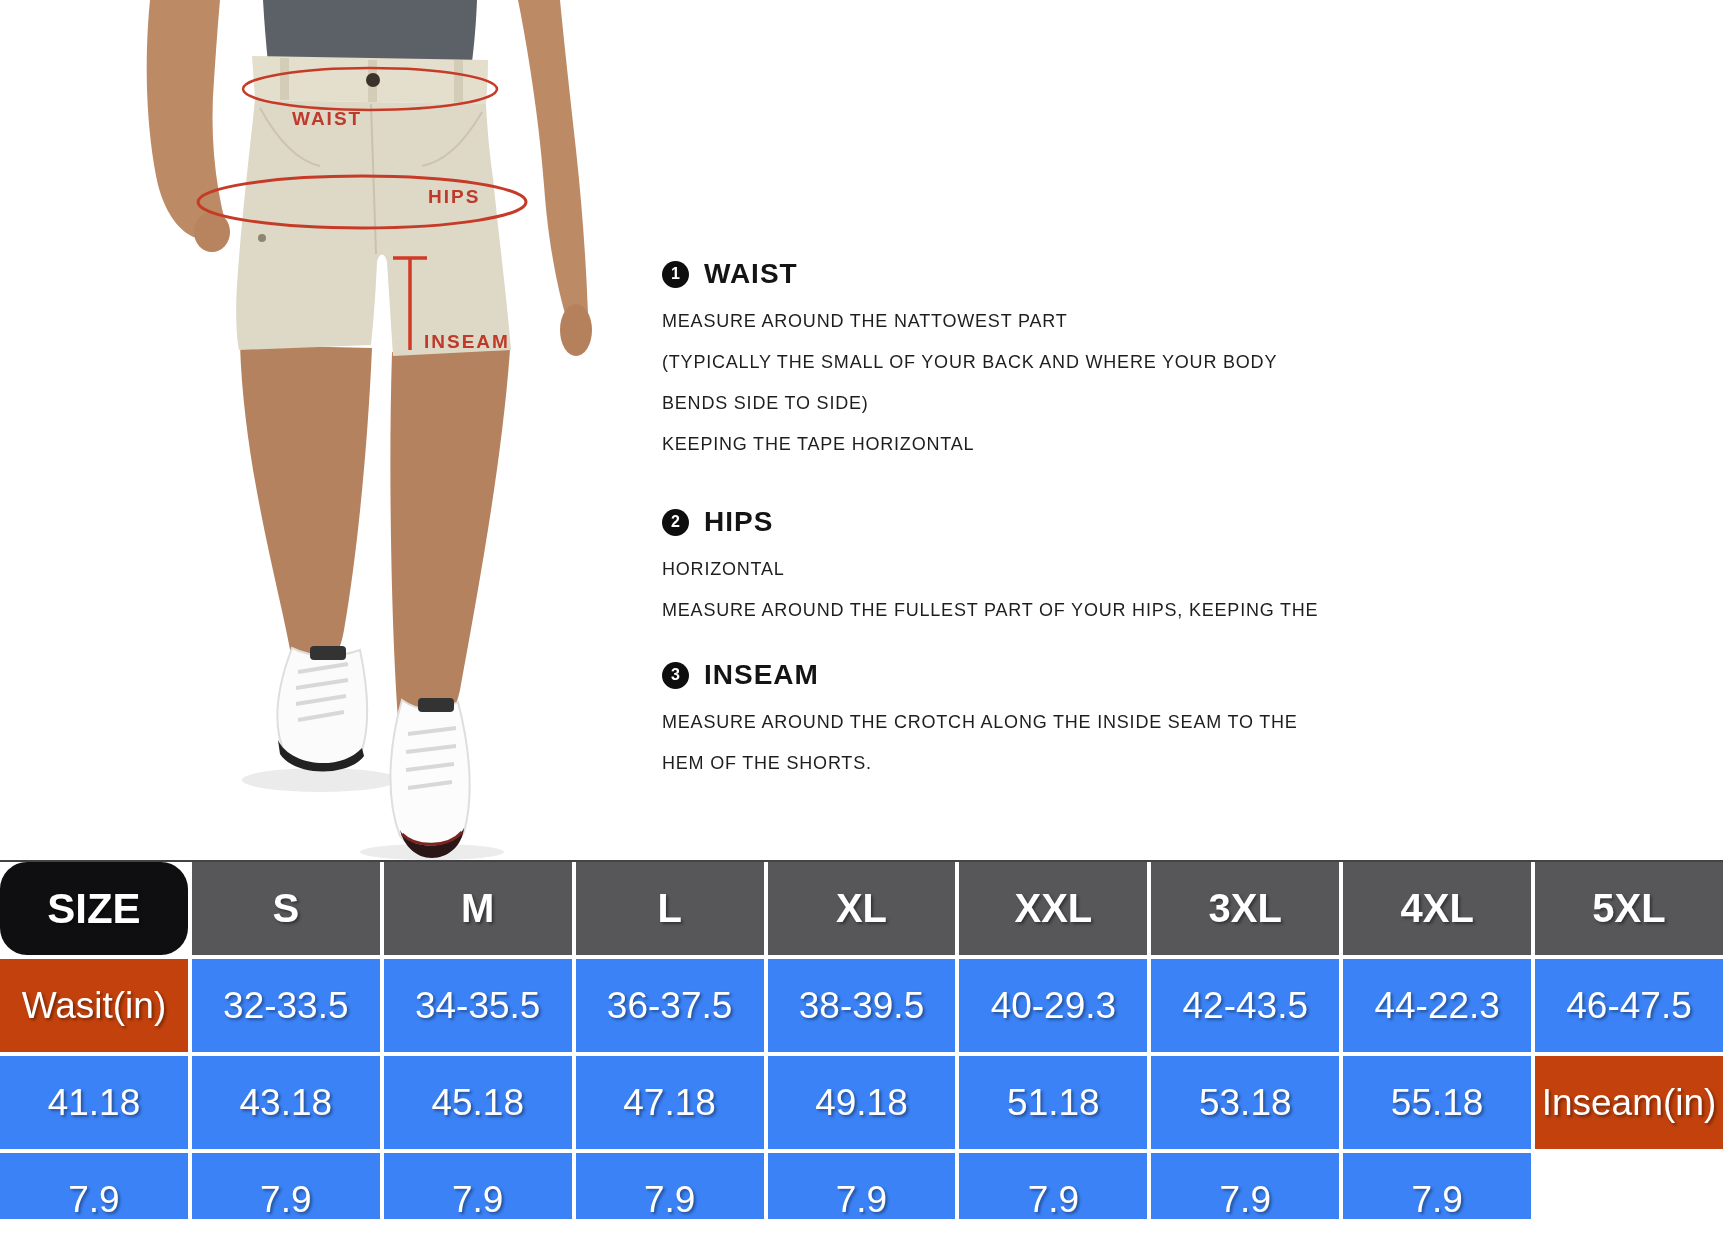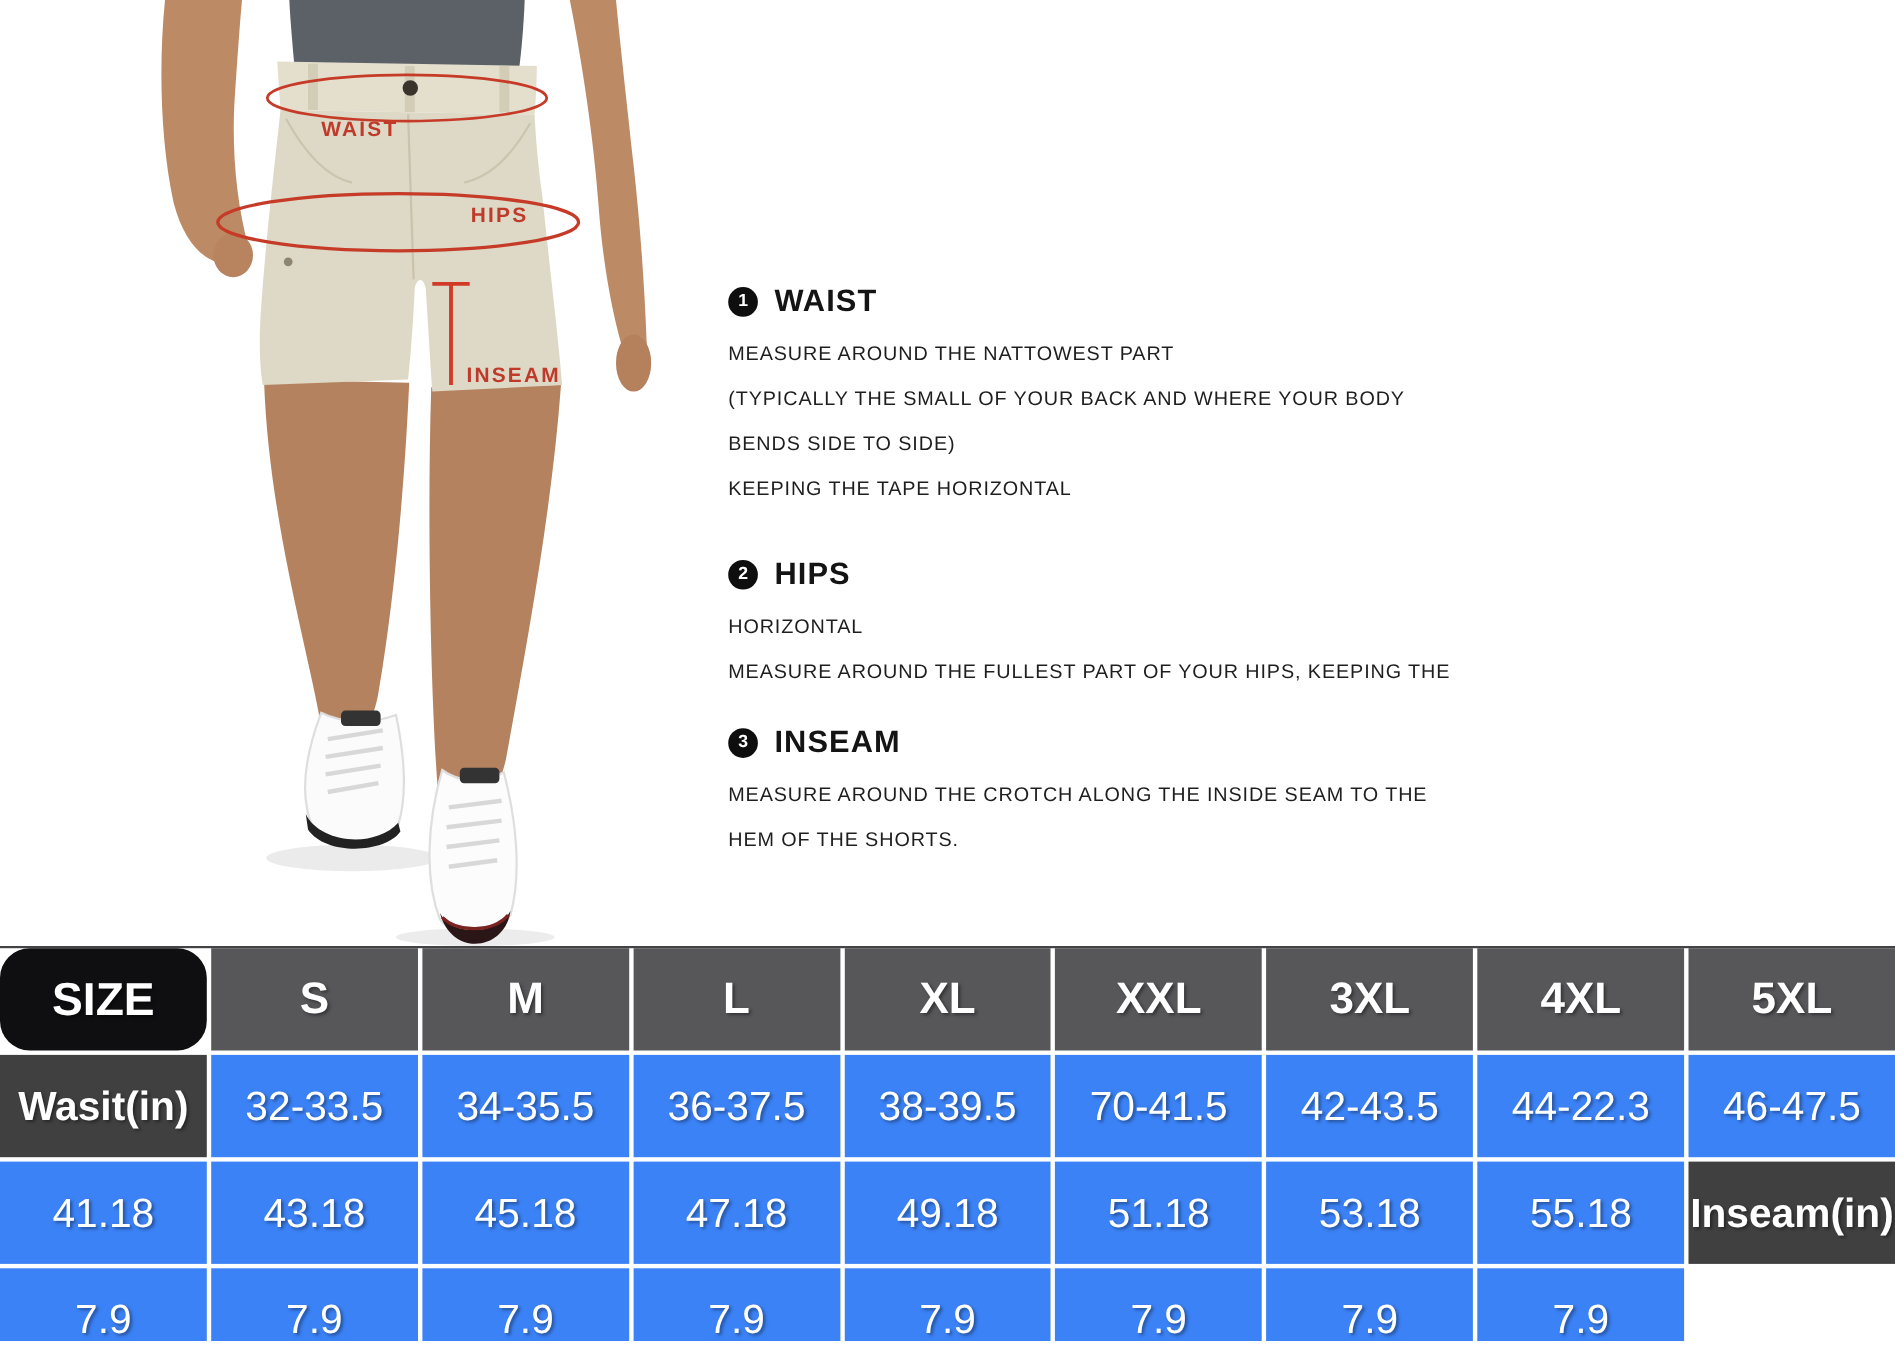--- a/index.html
+++ b/index.html
@@ -33,7 +33,7 @@
         text-shadow:2px 2px 3px rgba(0,0,0,0.40);}
   .cell.head{background:#57575a;font-size:40px;font-weight:700;}
   .cell.size{background:#0f0f11;font-size:42px;font-weight:700;border-radius:27px;}
-  .cell.rowlabel{background:#404040;font-size:37px;font-weight:700;text-align:center;}
+  .cell.rowlabel{background:#c2410c;font-size:37px;font-weight:400;text-align:center;}
   .cell.val{background:#3b82f6;font-size:37px;font-weight:500;}
 </style>
 </head>

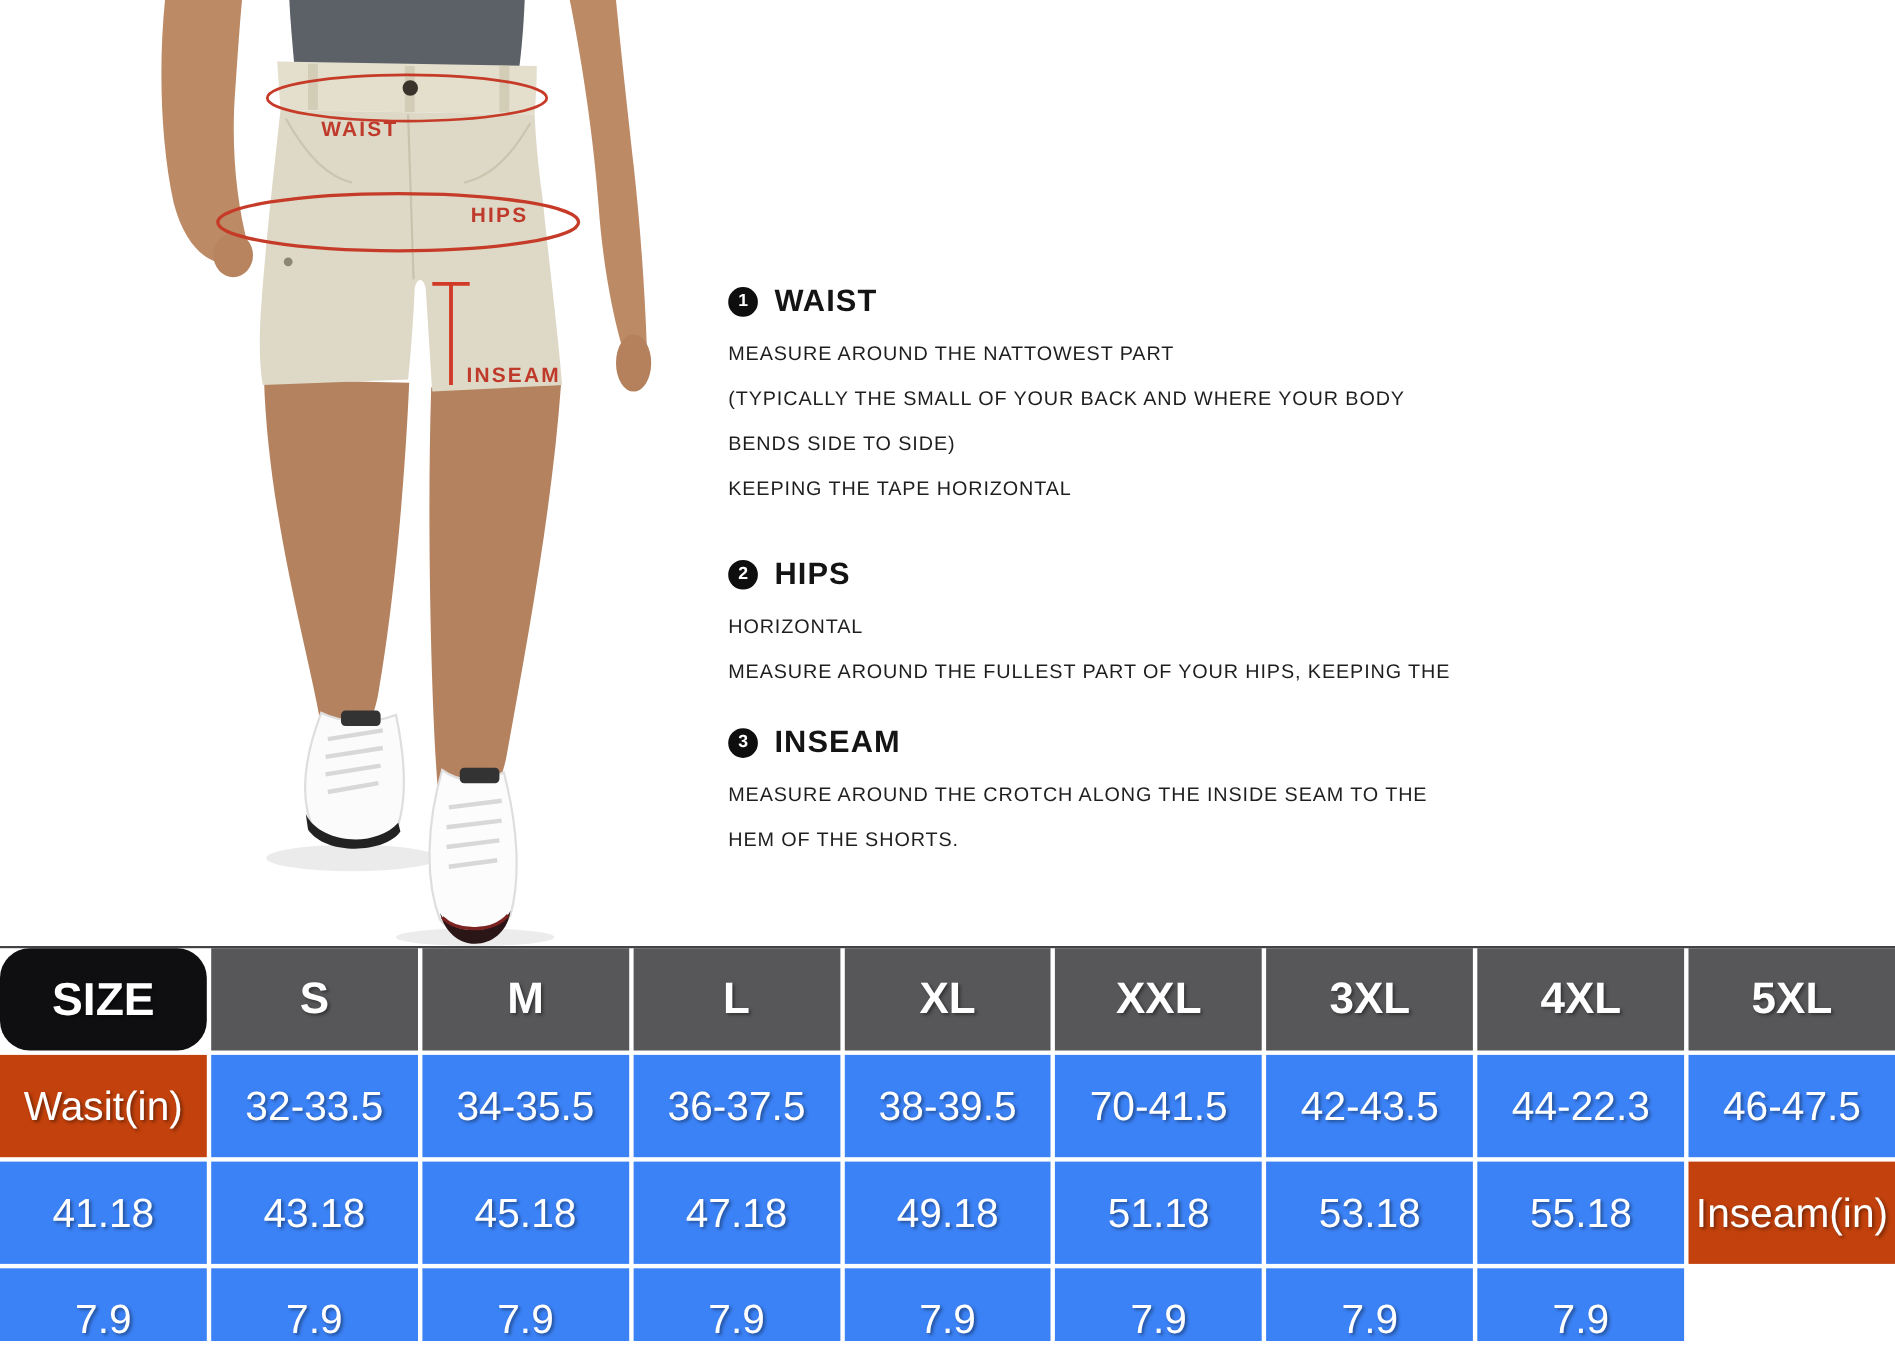--- a/index.html
+++ b/index.html
@@ -148,7 +148,7 @@
     <div class="cell val">34-35.5</div>
     <div class="cell val">36-37.5</div>
     <div class="cell val">38-39.5</div>
-    <div class="cell val">70-41.5</div>
+    <div class="cell val">40-29.3</div>
     <div class="cell val">42-43.5</div>
     <div class="cell val">44-22.3</div>
     <div class="cell val">46-47.5</div>

